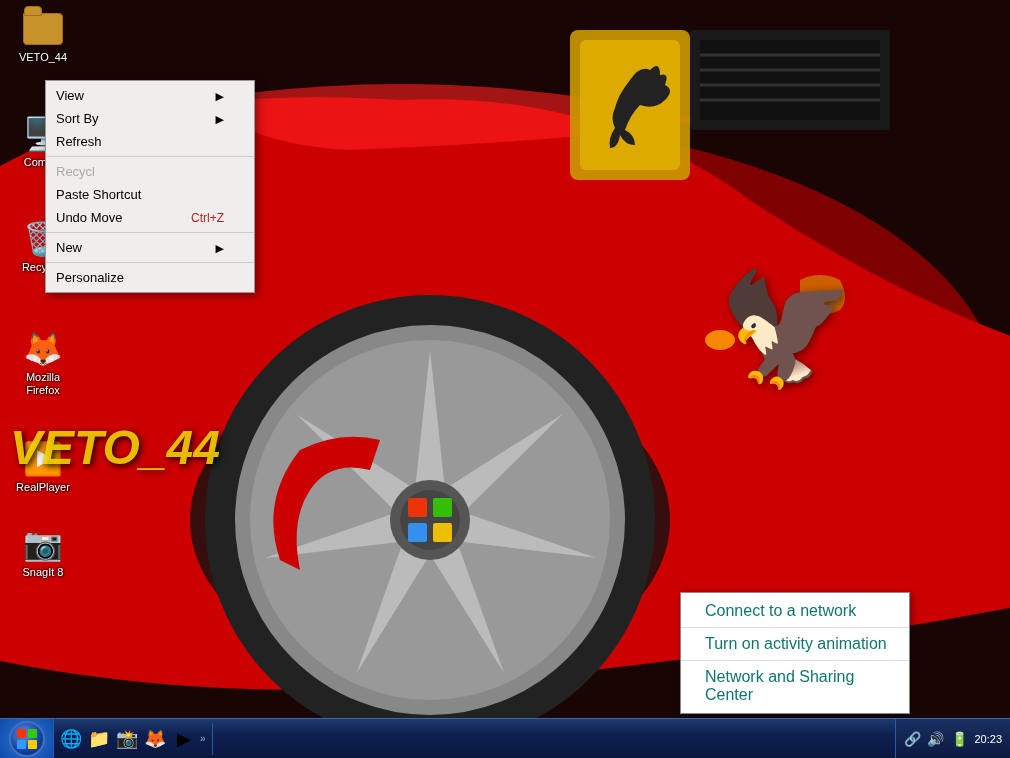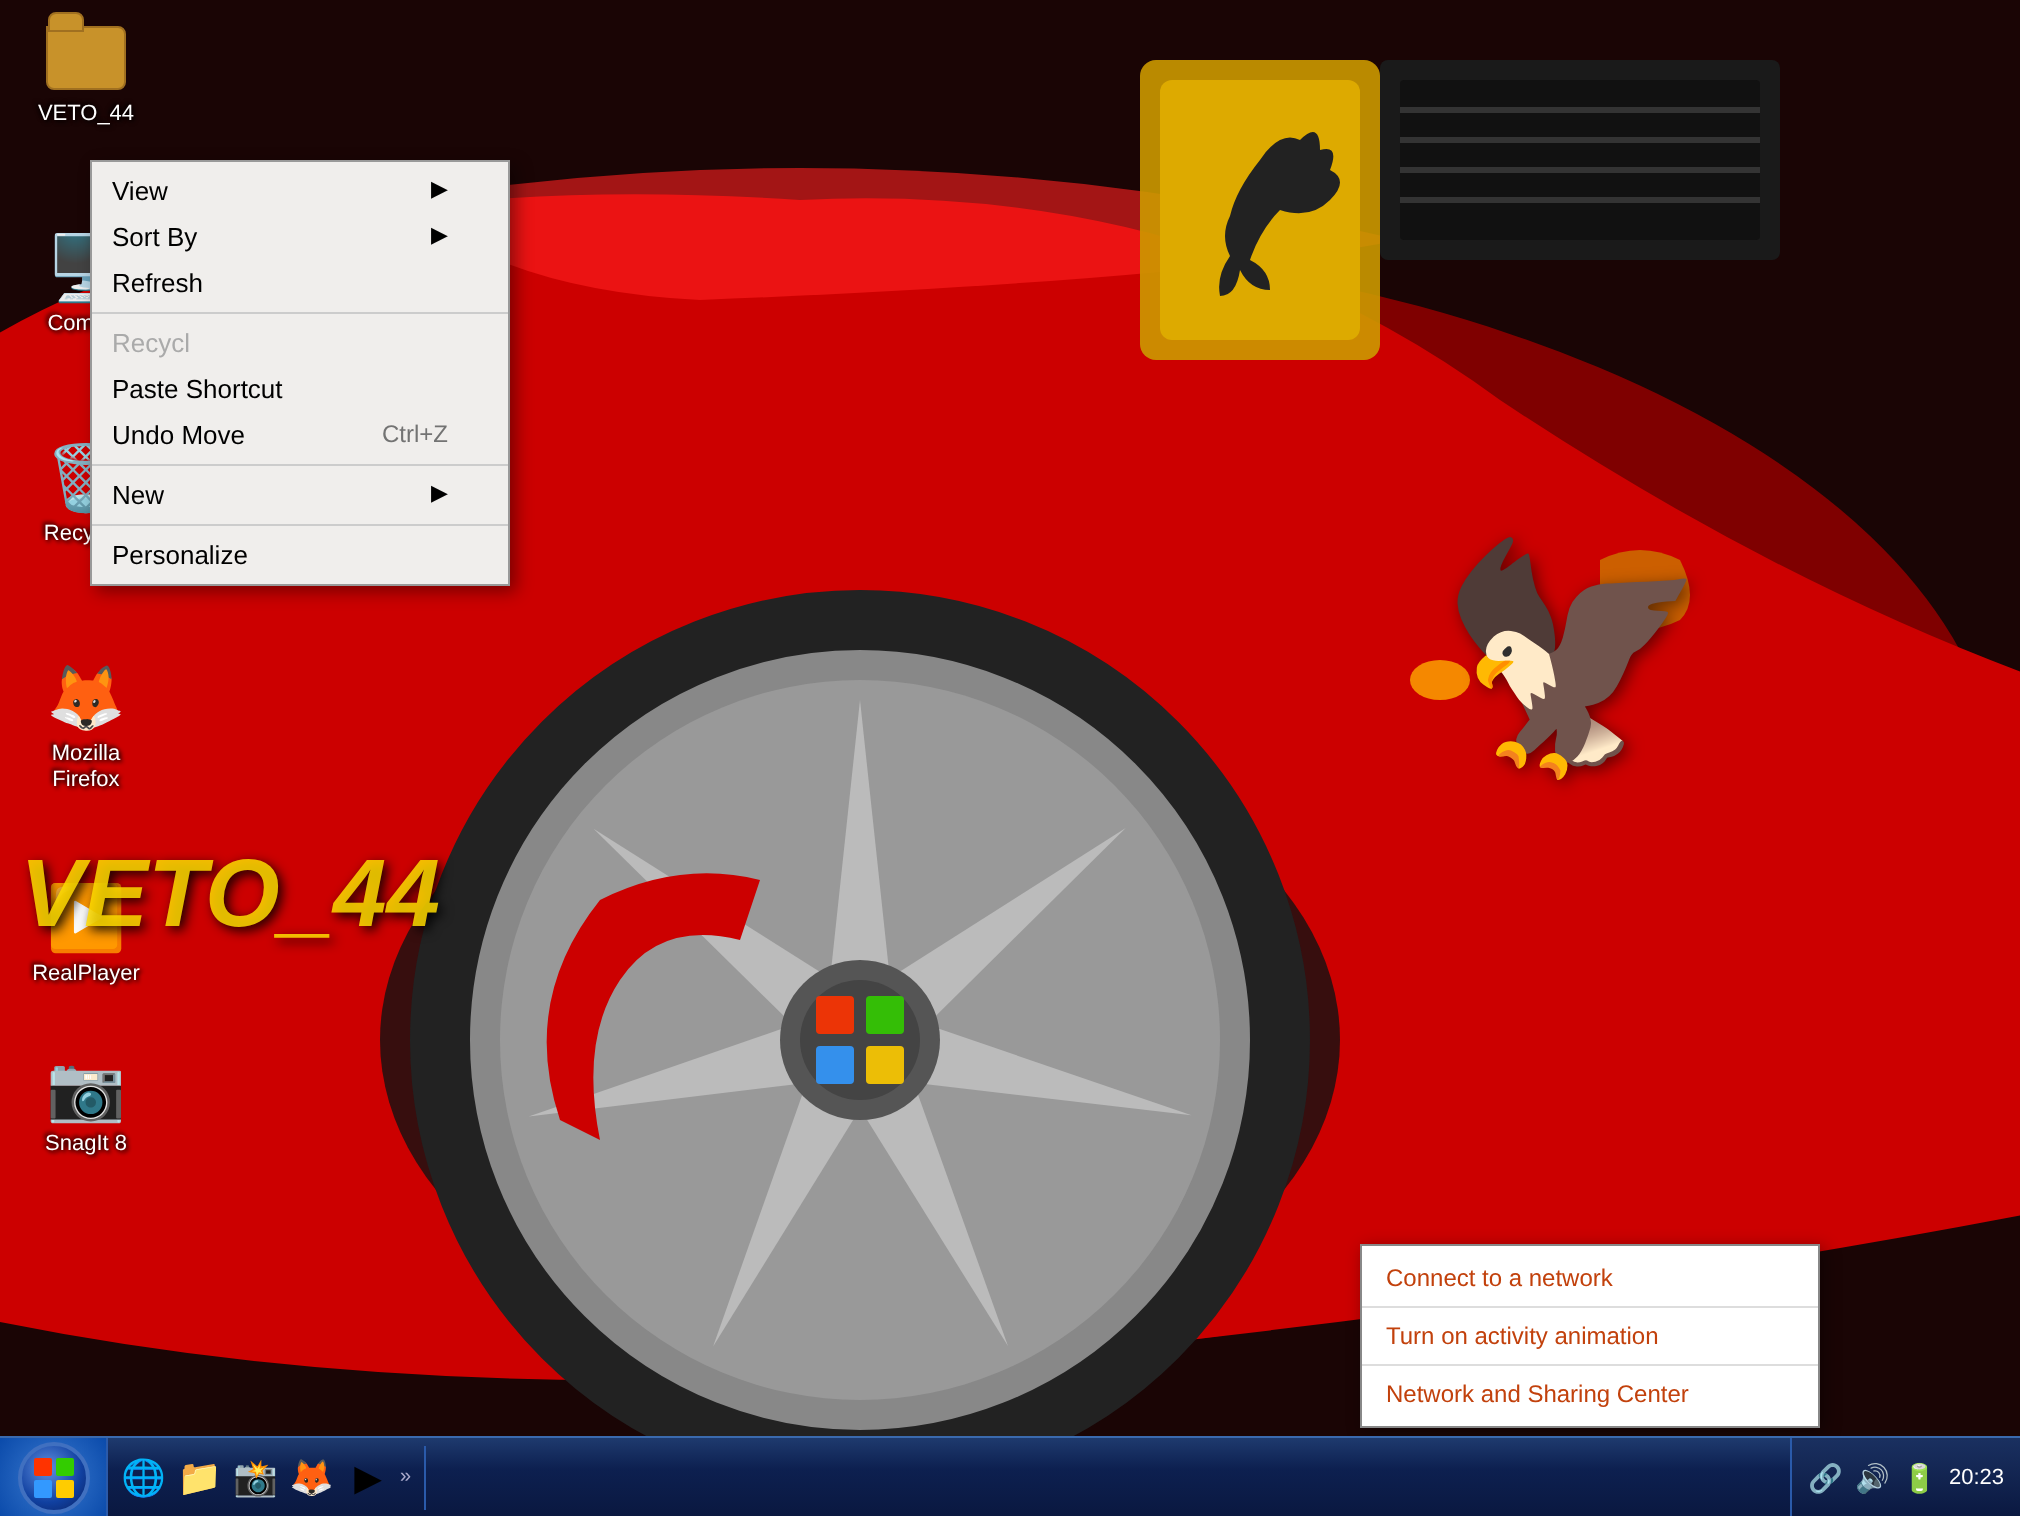--- a/index.html
+++ b/index.html
@@ -92,7 +92,7 @@
       color: #000;
       cursor: pointer;
       display: flex;
-      align-items: flex-start;
+      align-items: flex-end;
       justify-content: space-between;
       white-space: nowrap;
     }

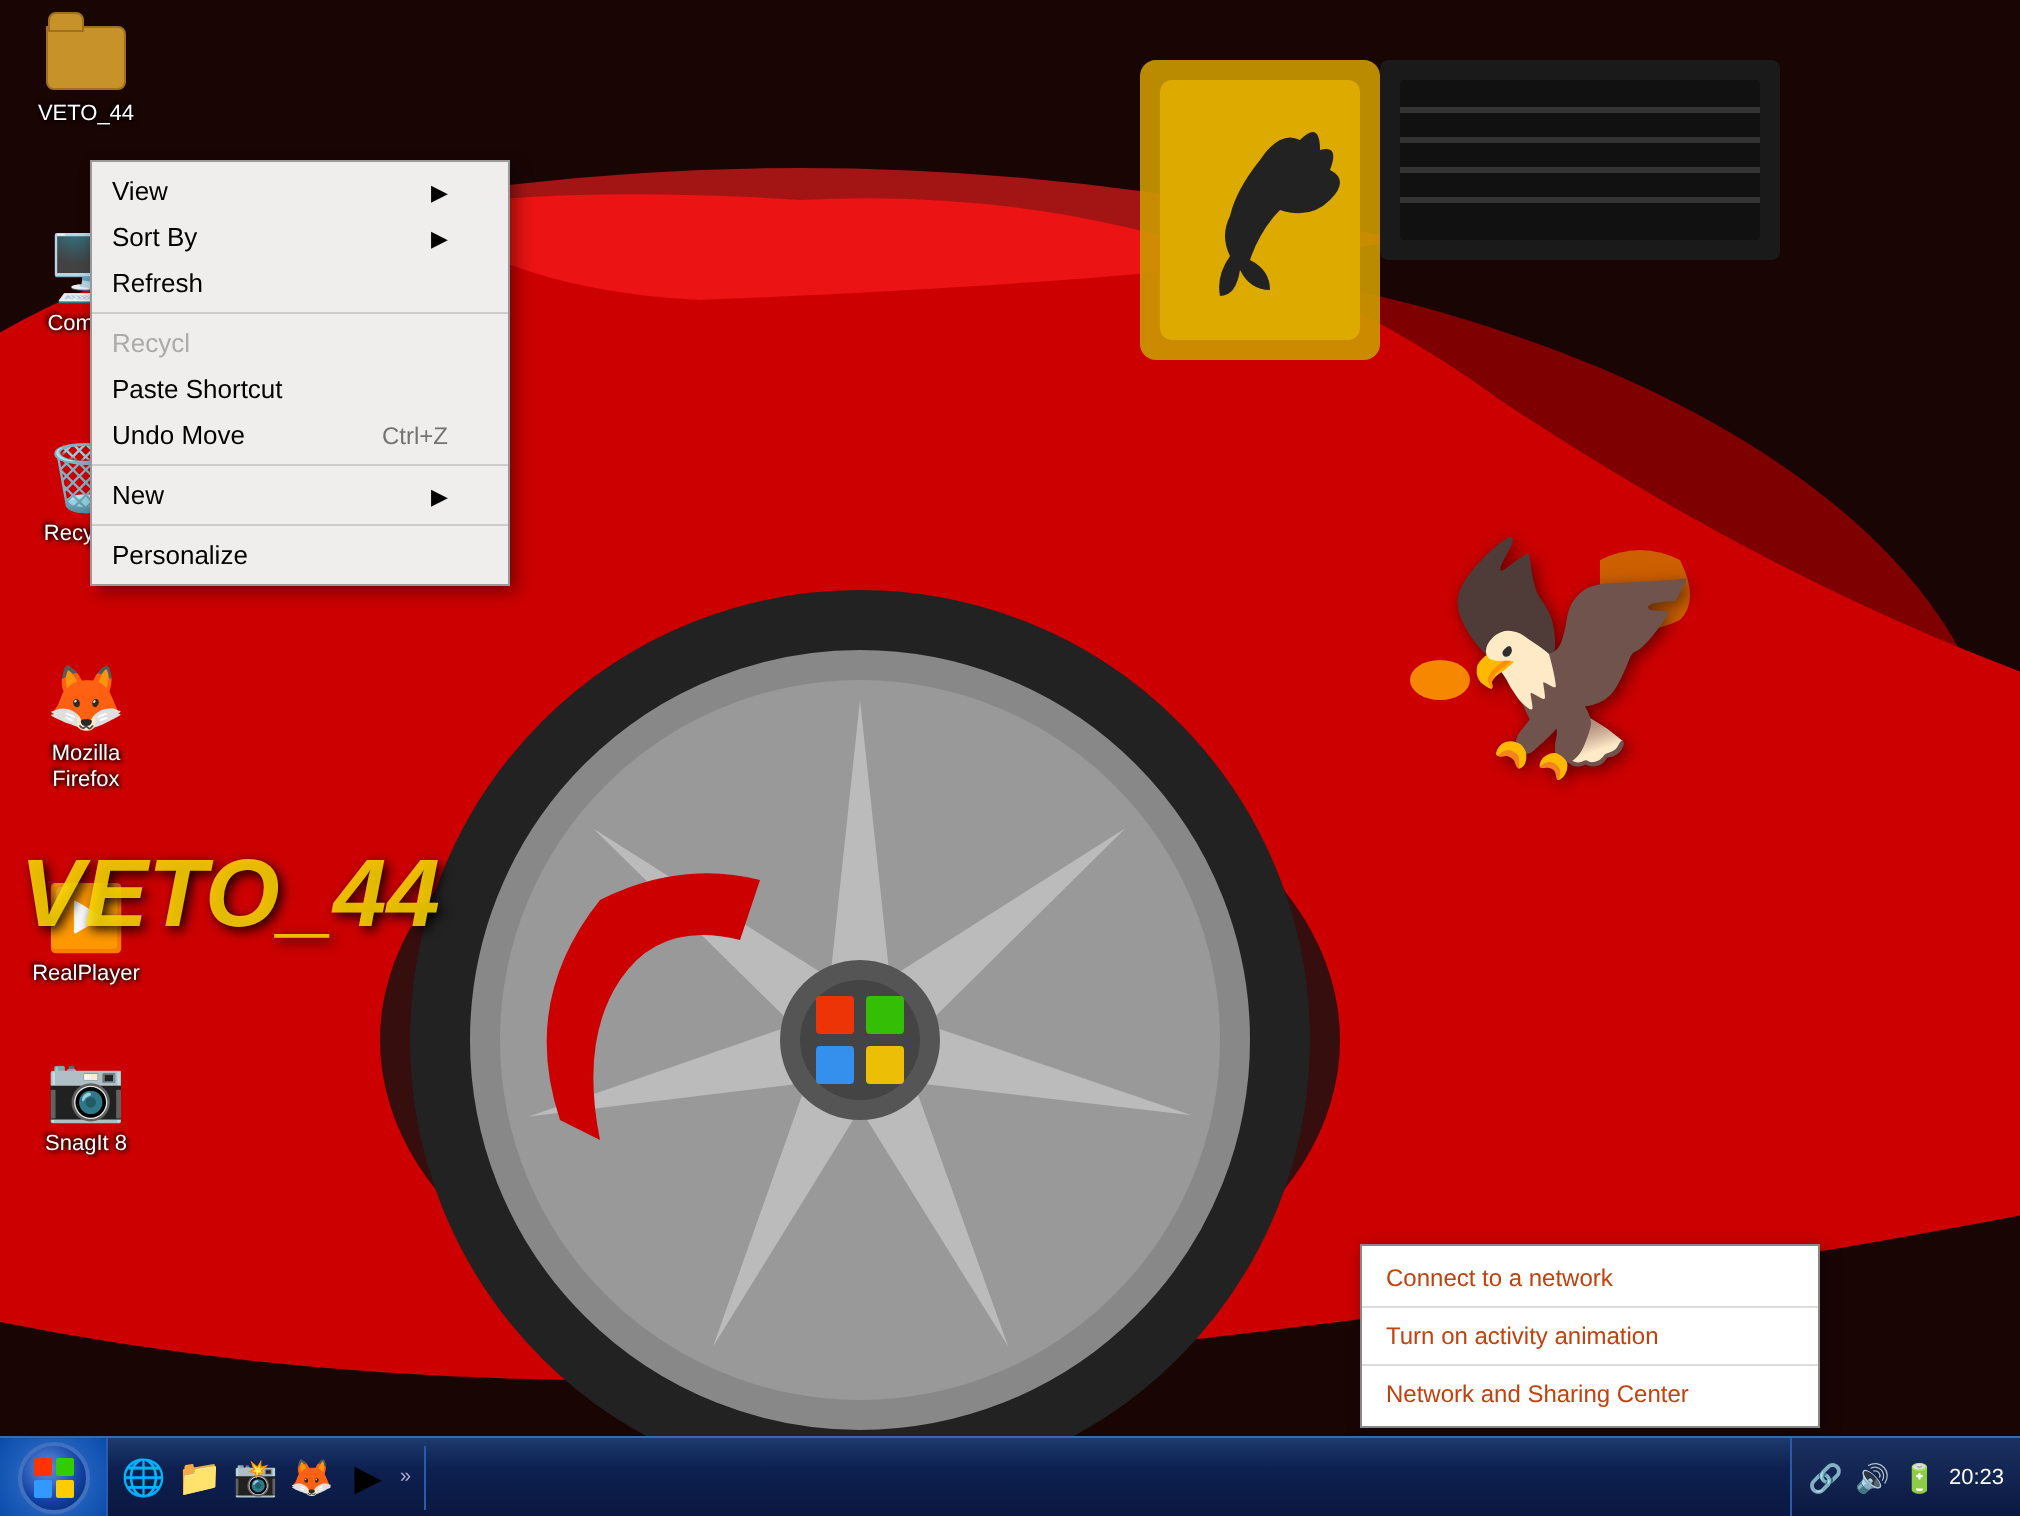--- a/index.html
+++ b/index.html
@@ -104,7 +104,7 @@
     }
     .ctx-item .ctx-shortcut {
       font-size: 12px;
-      color: #737373;
+      color: #b91c1c;
       margin-left: 26px;
     }
     .ctx-item .ctx-arrow {

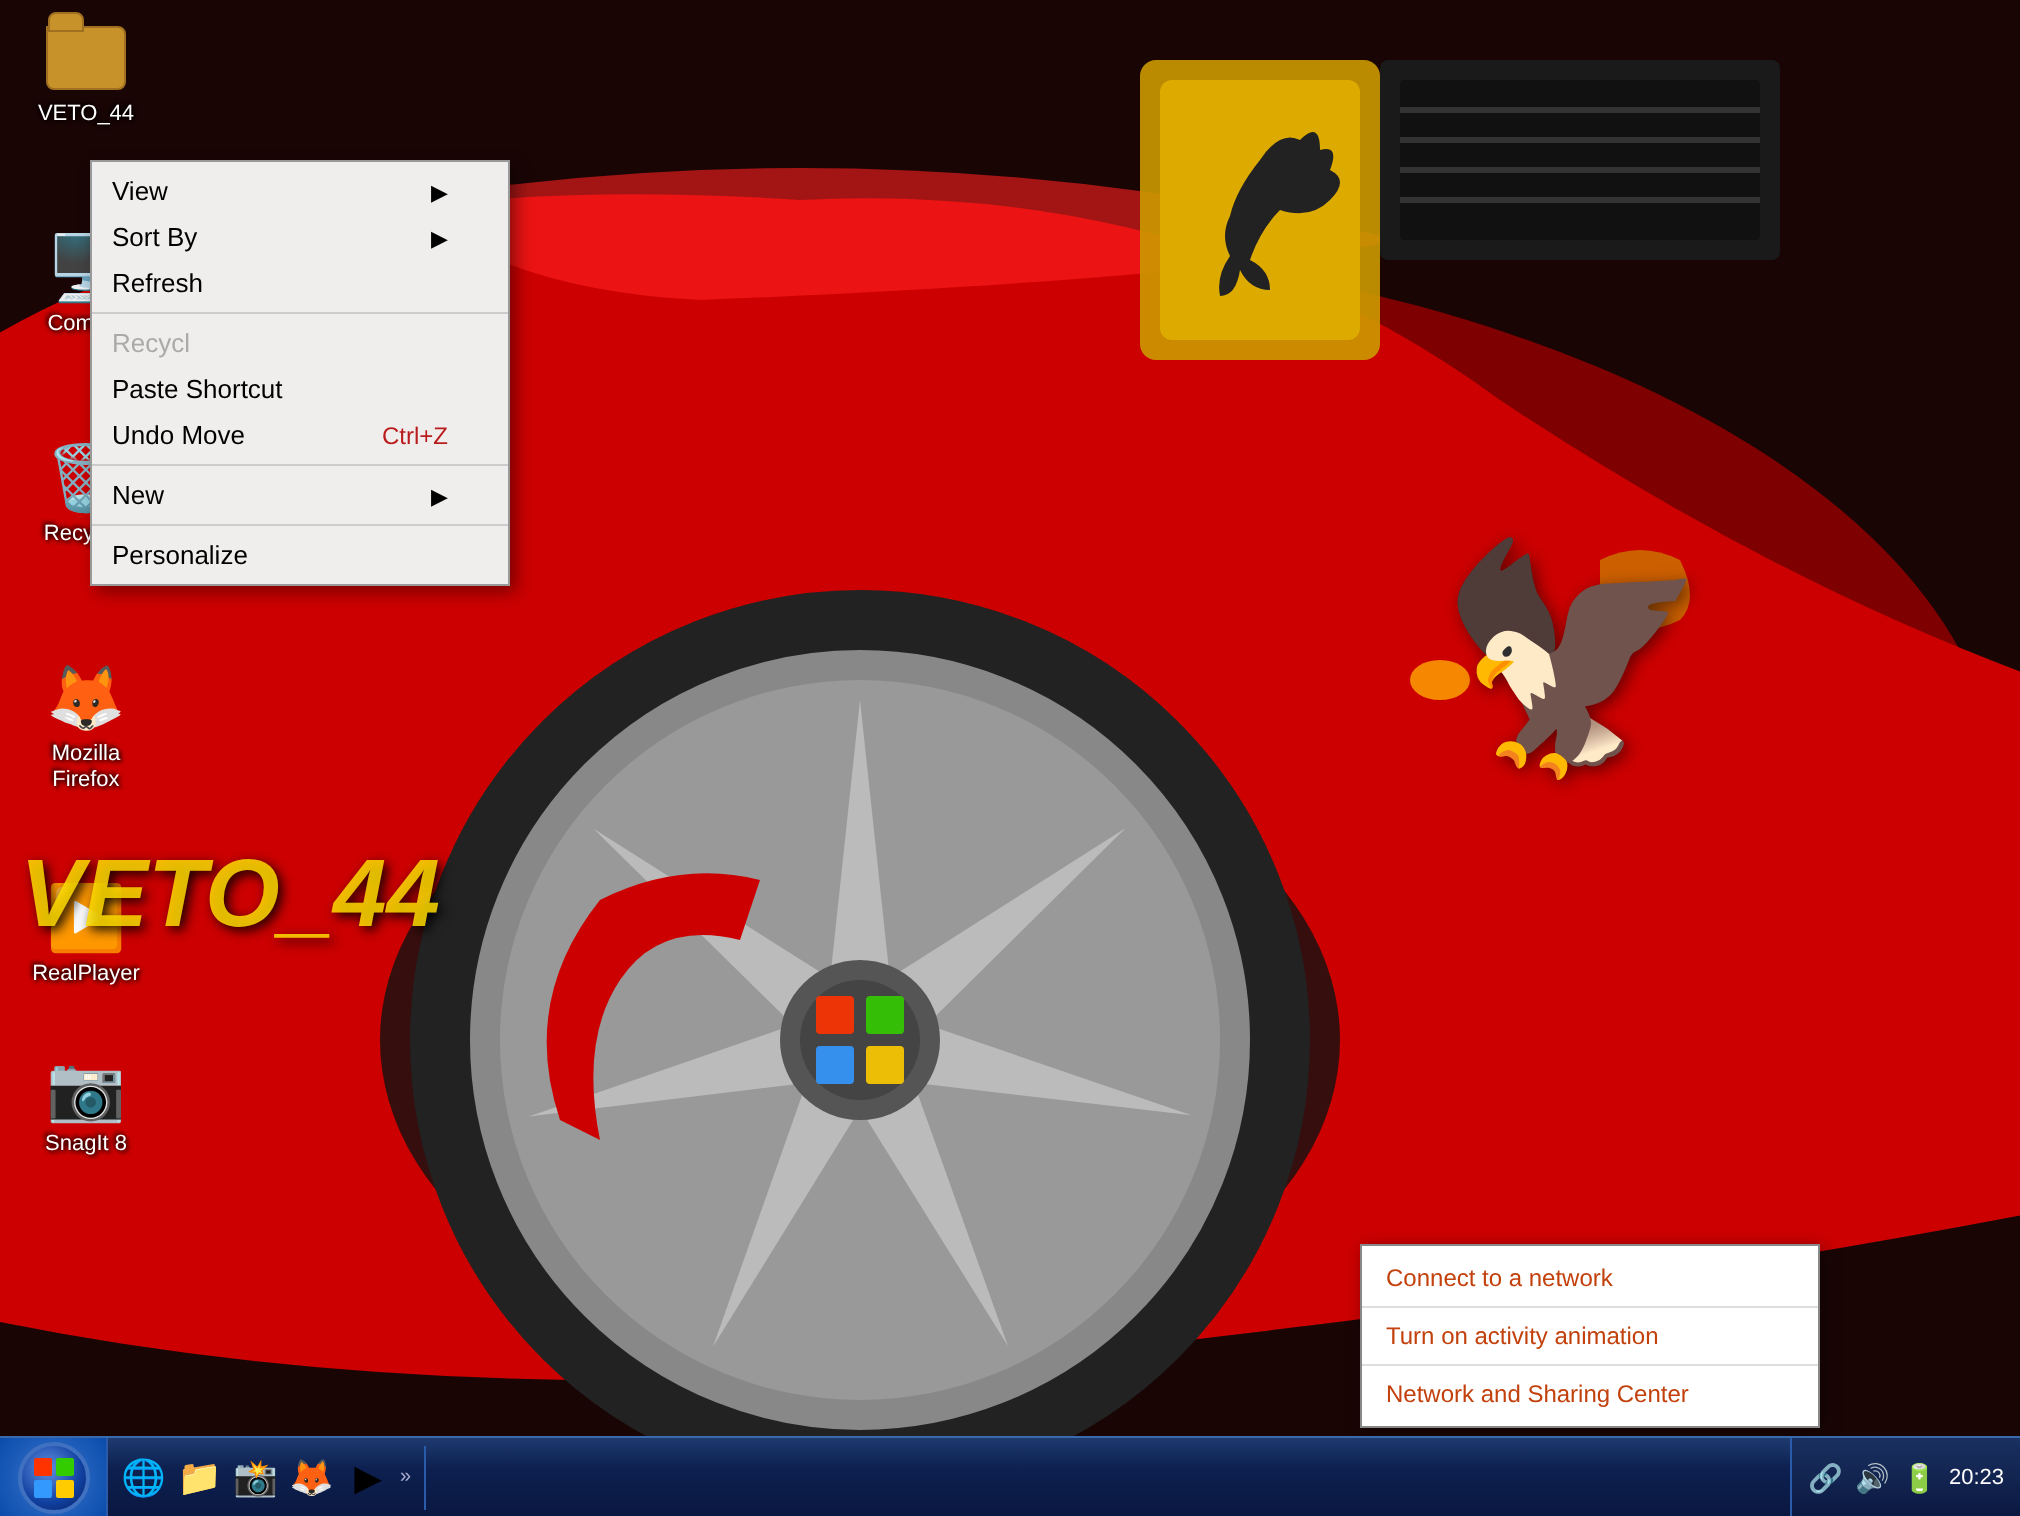--- a/index.html
+++ b/index.html
@@ -202,9 +202,10 @@
     }
     .net-item {
       padding: 5px 12px;
-      font-size: 12px;
-      color: #c2410c;
-      cursor: pointer;
+      font-size: 16px;
+      color: #0f766e;
+      cursor: pointer;
+      margin-left: 12px;
     }
     .net-separator { height: 1px; background: #ddd; margin: 2px 0; }
 

